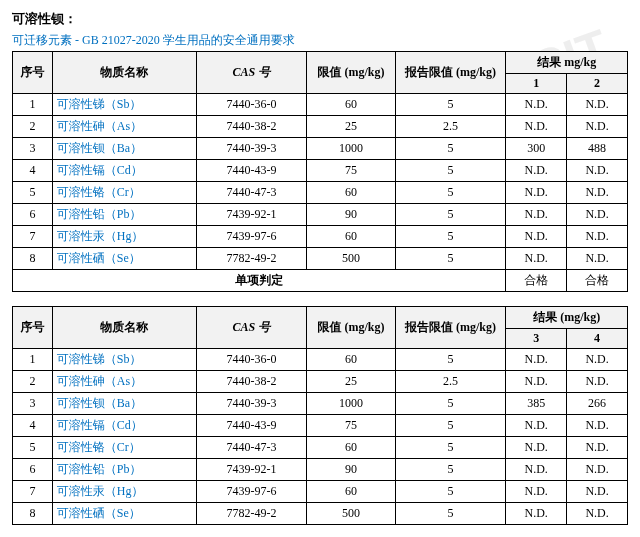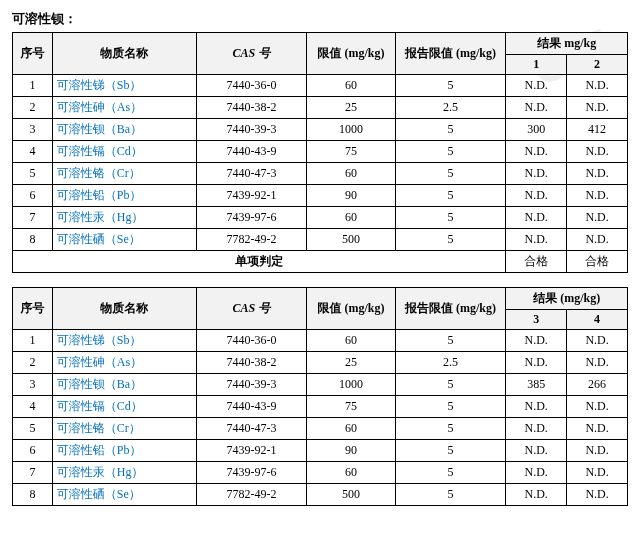--- a/index.html
+++ b/index.html
@@ -79,6 +79,7 @@
   <div class="watermark">CIT</div>
 
   <div class="detection-title">可溶性钡：</div>
+  <div class="subtitle-link">可迁移元素 - GB 21027-2020 学生用品的安全通用要求</div>
 
   <div class="section">
     <table>

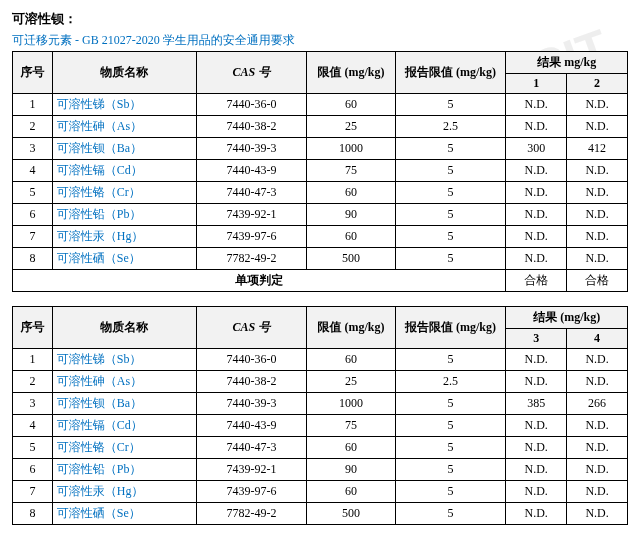--- a/index.html
+++ b/index.html
@@ -126,7 +126,7 @@
             <td>1000</td>
             <td>5</td>
             <td>300</td>
-            <td>412</td>
+            <td>488</td>
           </tr>
           <tr>
             <td>4</td>

